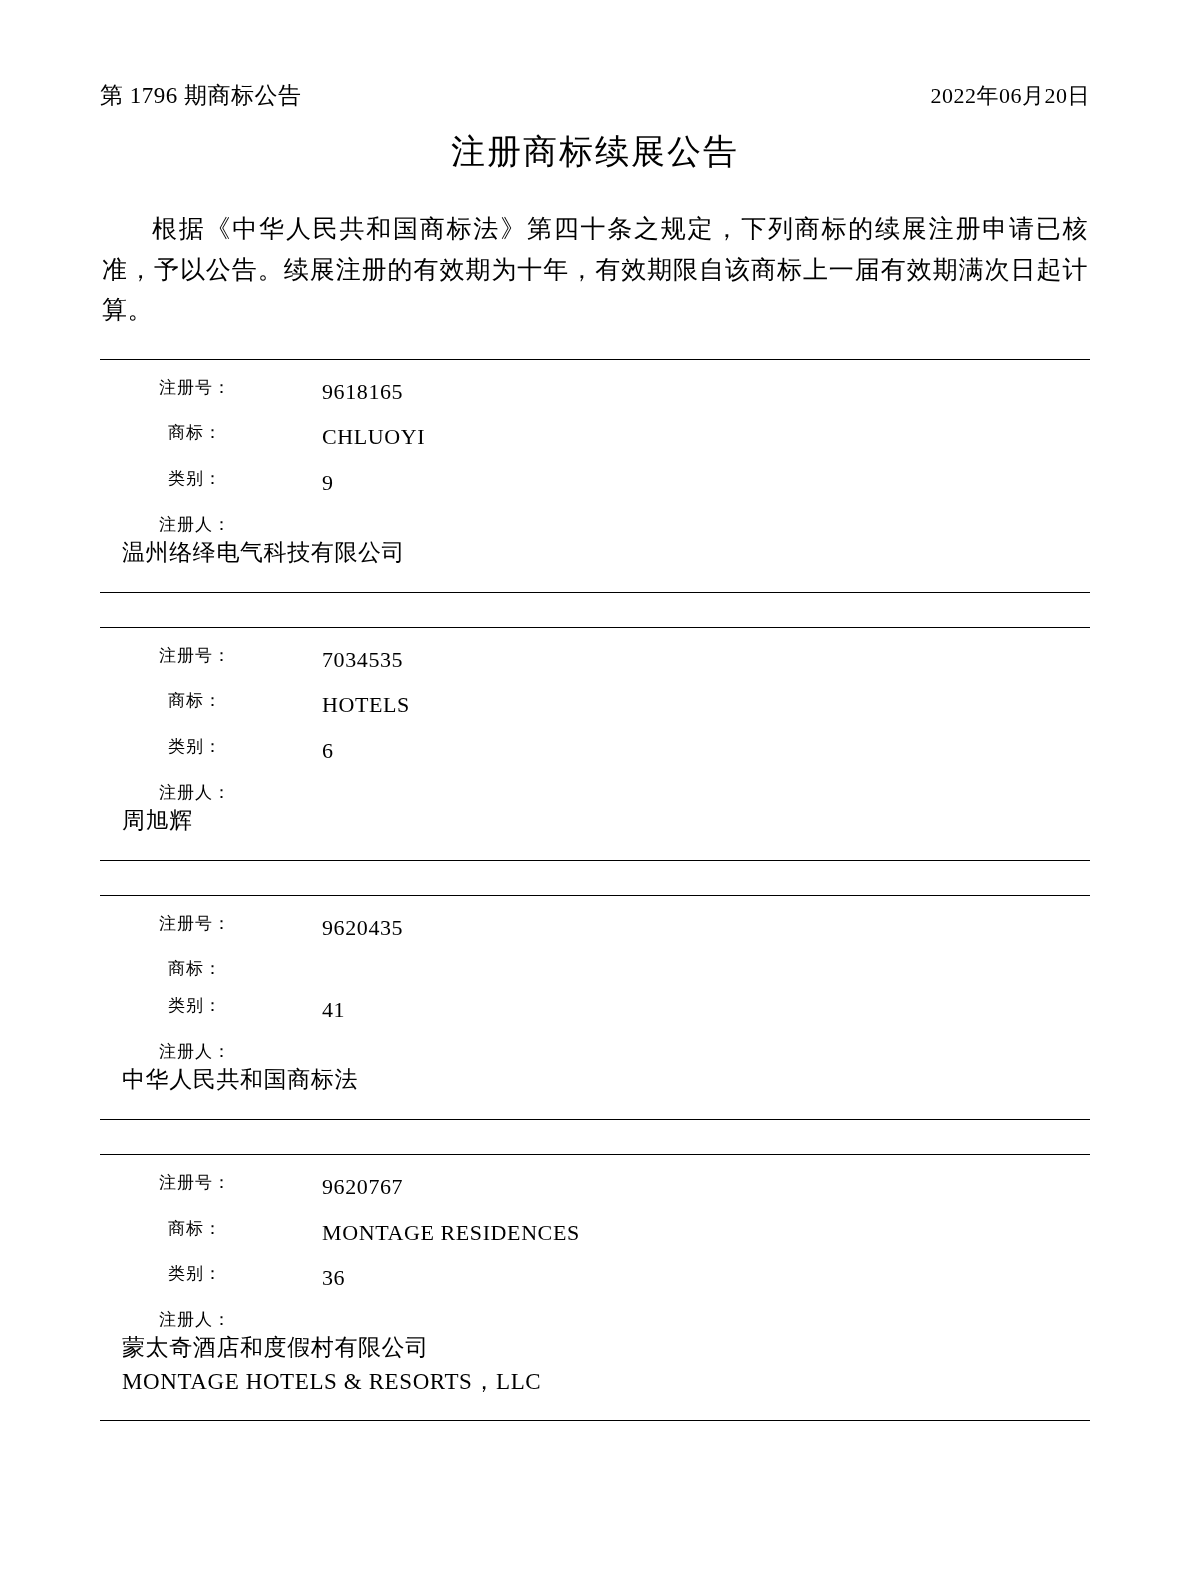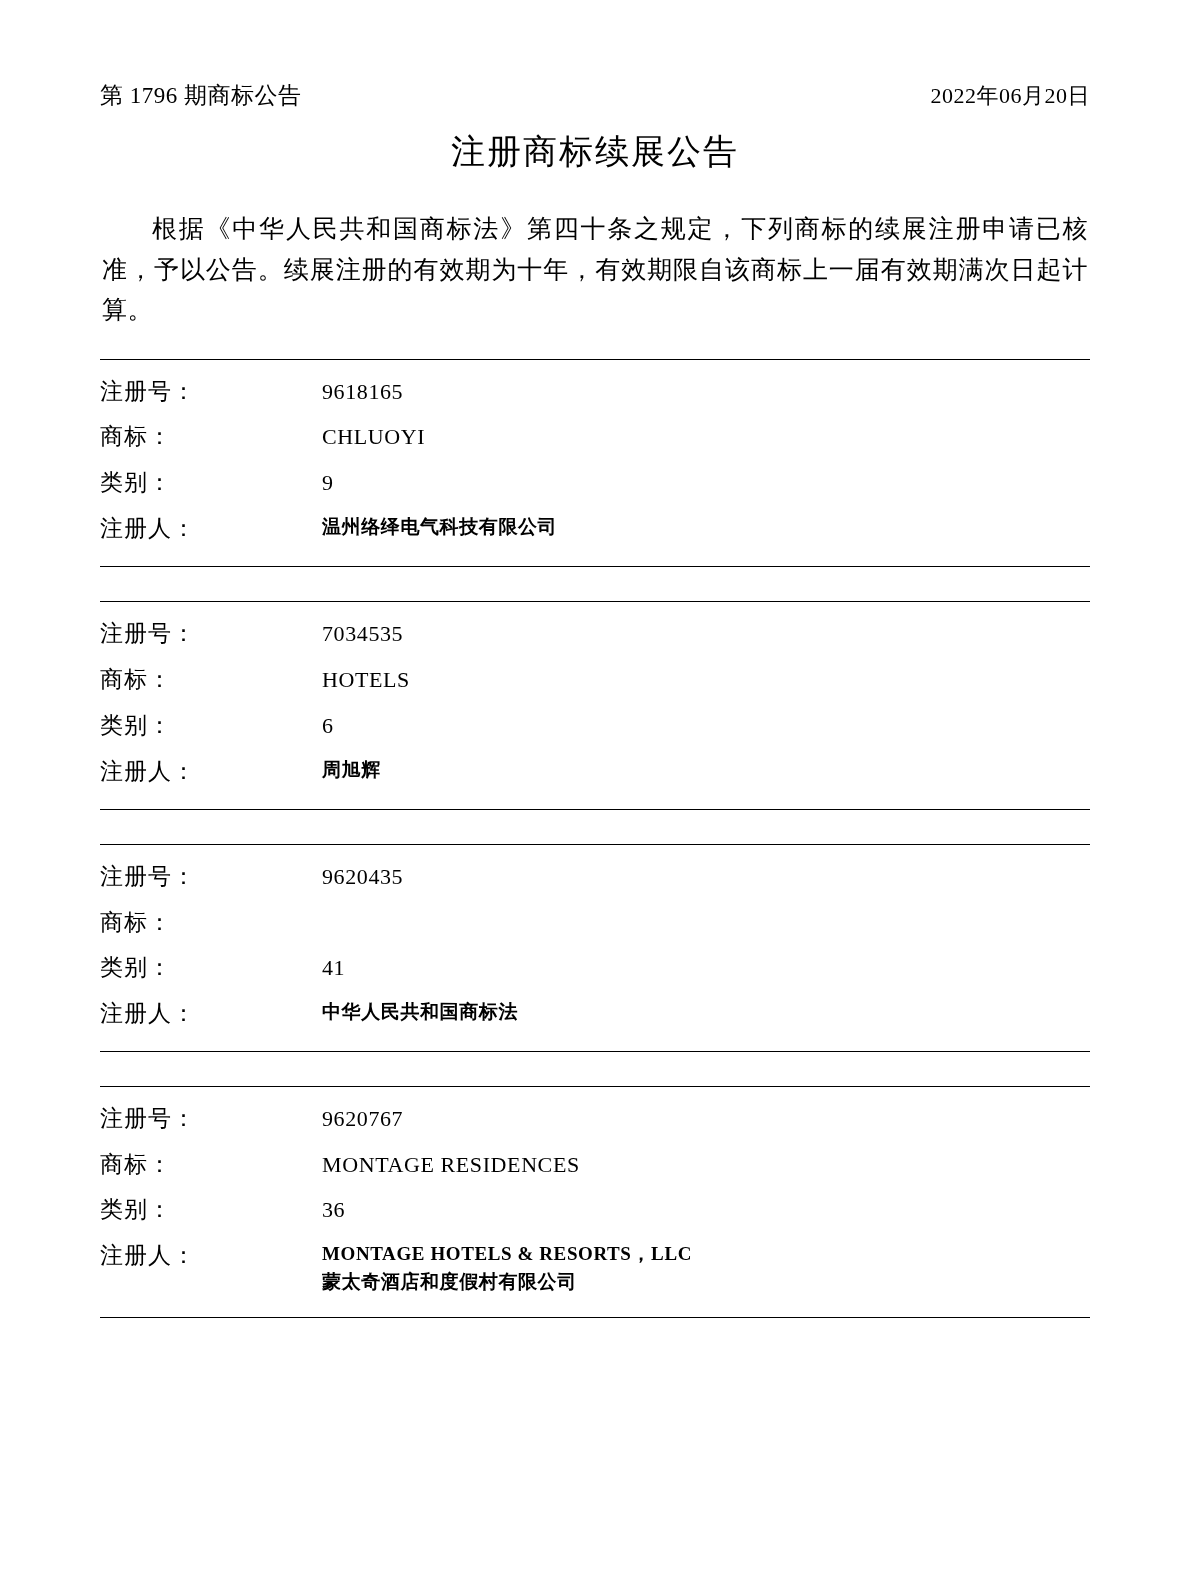--- a/index.html
+++ b/index.html
@@ -74,8 +74,8 @@
   .label {
     width: 200px;
     min-width: 200px;
-    text-align: left;
-    font-size: 23px;
+    text-align: center;
+    font-size: 17px;
     letter-spacing: 1px;
     padding-right: 10px;
     box-sizing: border-box;

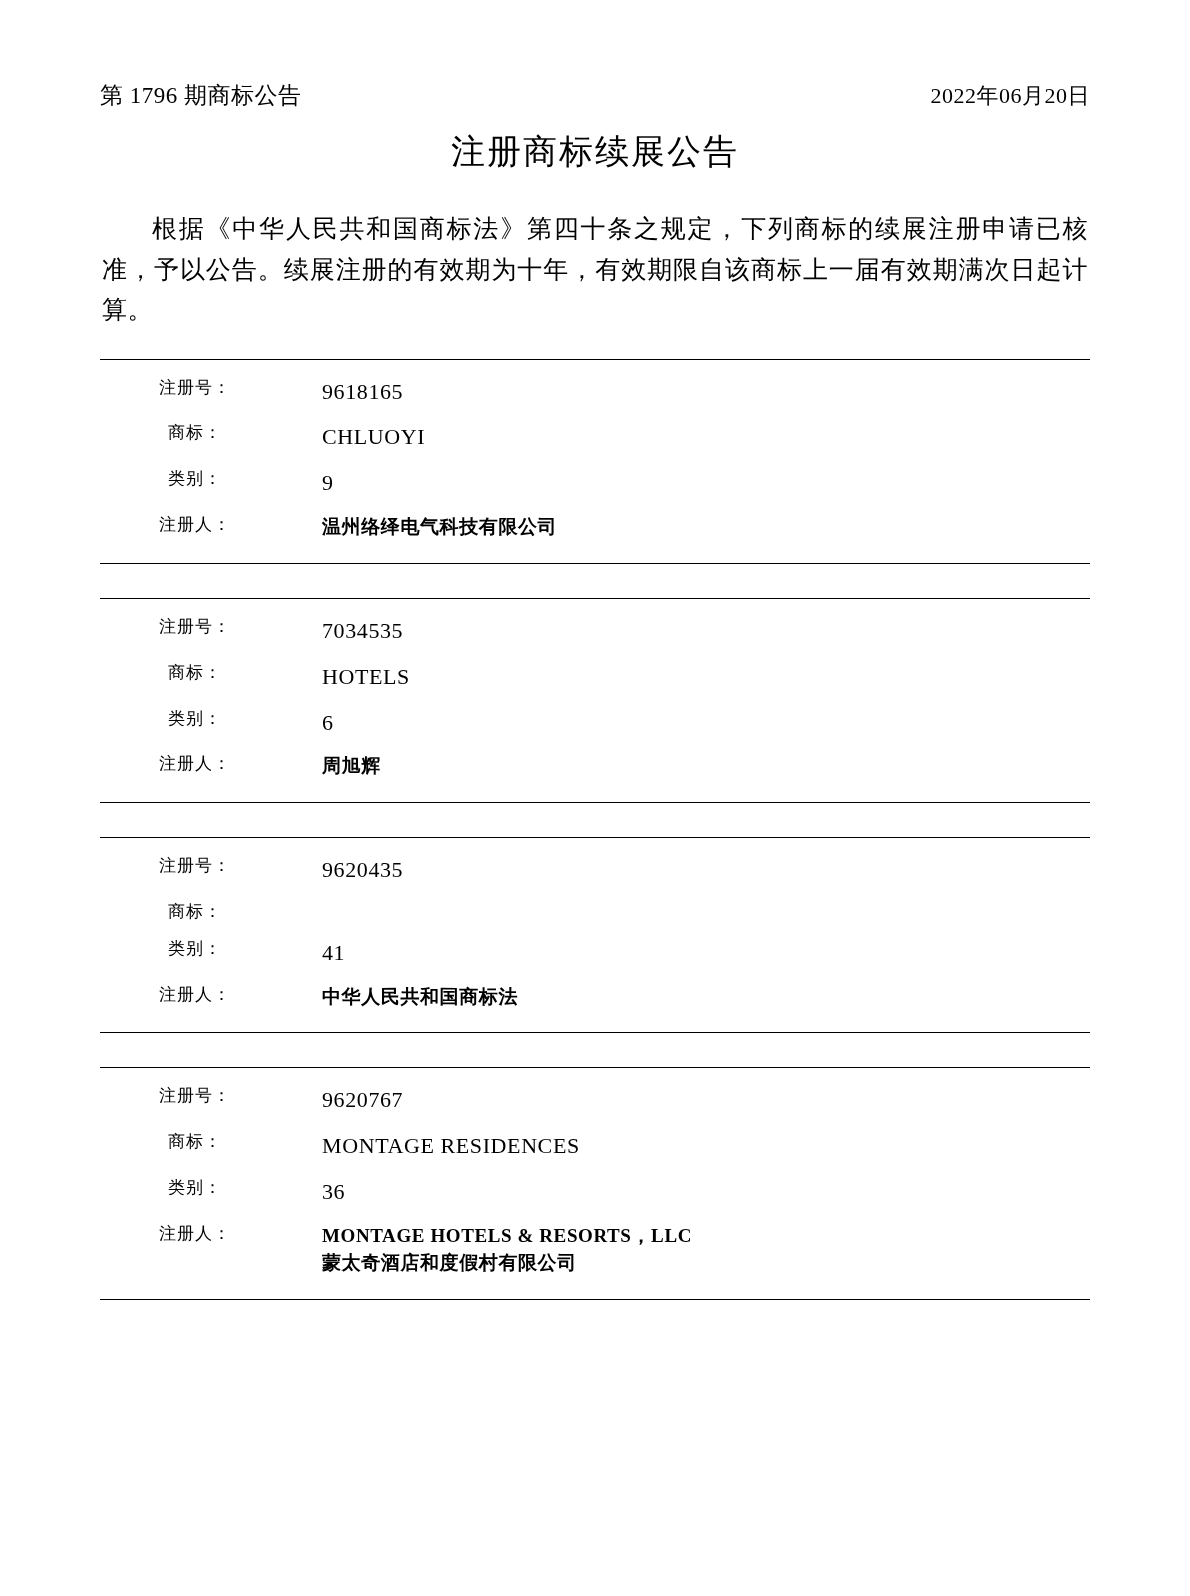--- a/index.html
+++ b/index.html
@@ -70,6 +70,7 @@
   }
   .row:last-child {
     margin-bottom: 0;
+    flex-direction: column;
   }
   .label {
     width: 200px;

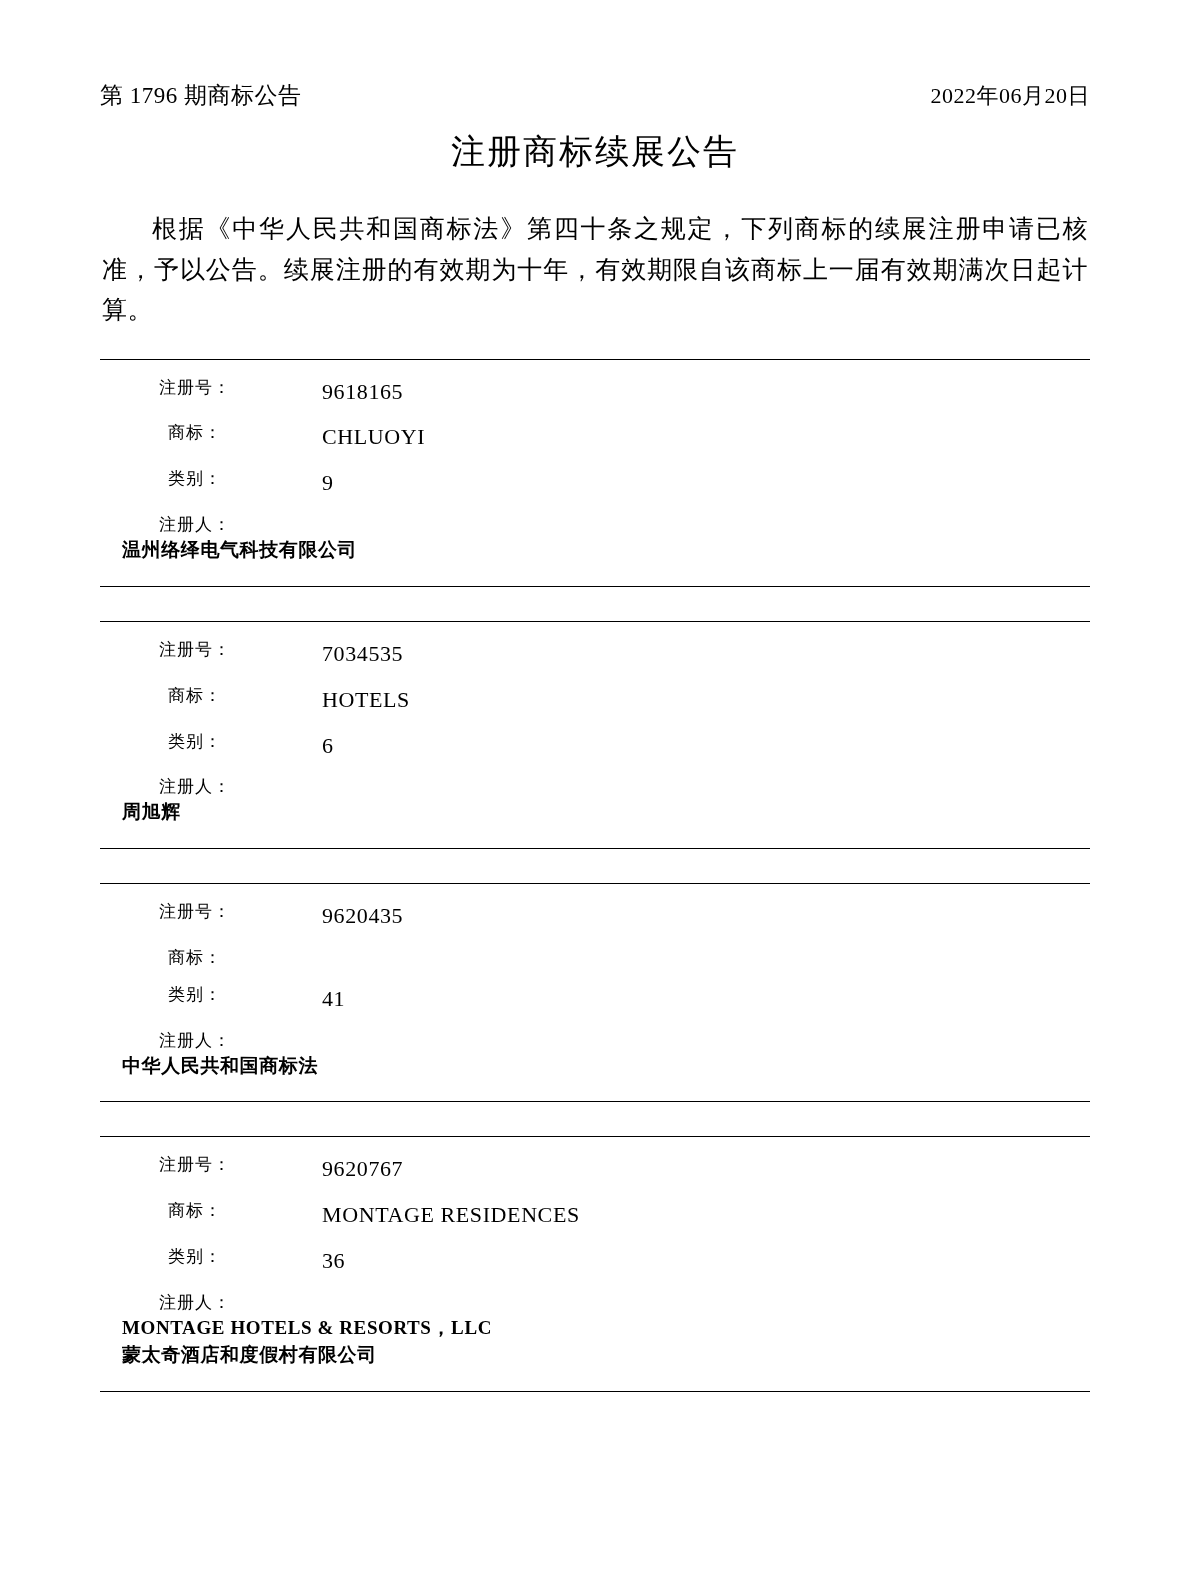--- a/index.html
+++ b/index.html
@@ -89,8 +89,7 @@
     flex: 1;
   }
   .value-cn {
-    font-size: 19px;
-    font-weight: bold;
+    font-size: 23px;
   }
   .value-line {
     display: block;

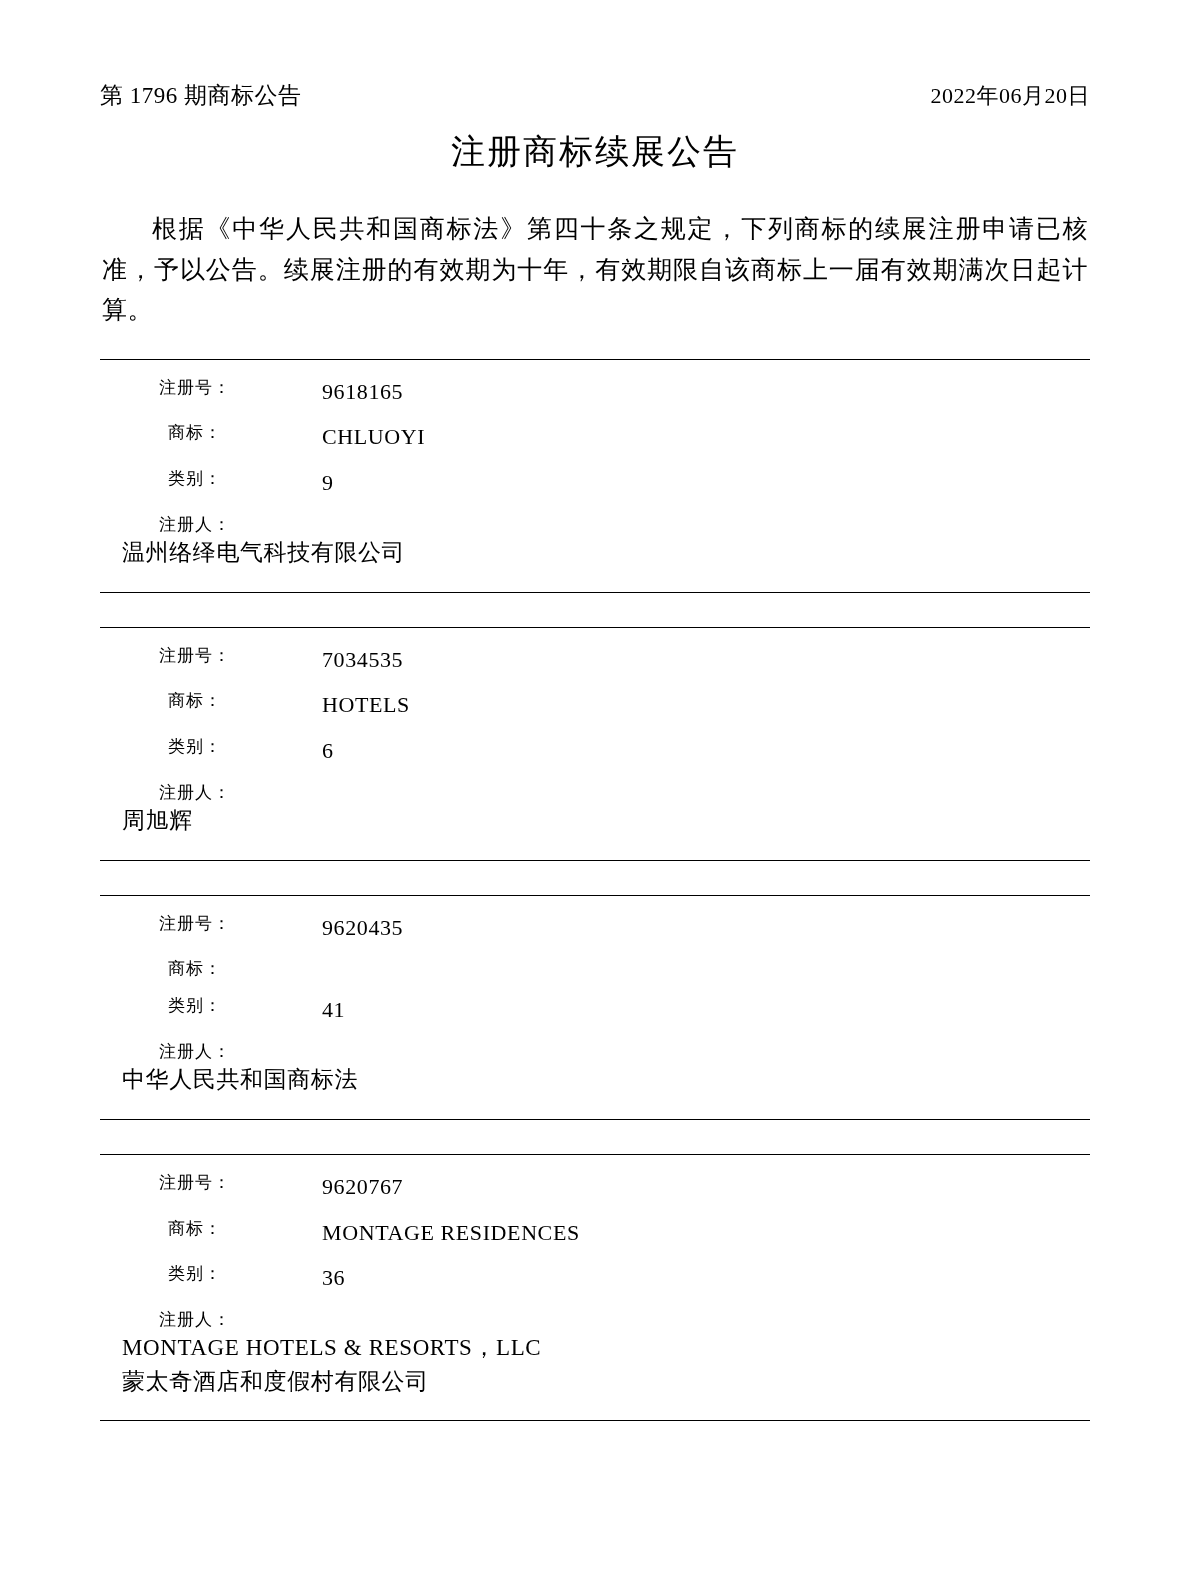--- a/index.html
+++ b/index.html
@@ -204,8 +204,8 @@
     <div class="row">
       <div class="label">注册人：</div>
       <div class="value value-cn">
+        <span class="value-line">蒙太奇酒店和度假村有限公司</span>
         <span class="value-line">MONTAGE HOTELS &amp; RESORTS，LLC</span>
-        <span class="value-line">蒙太奇酒店和度假村有限公司</span>
       </div>
     </div>
   </div>

